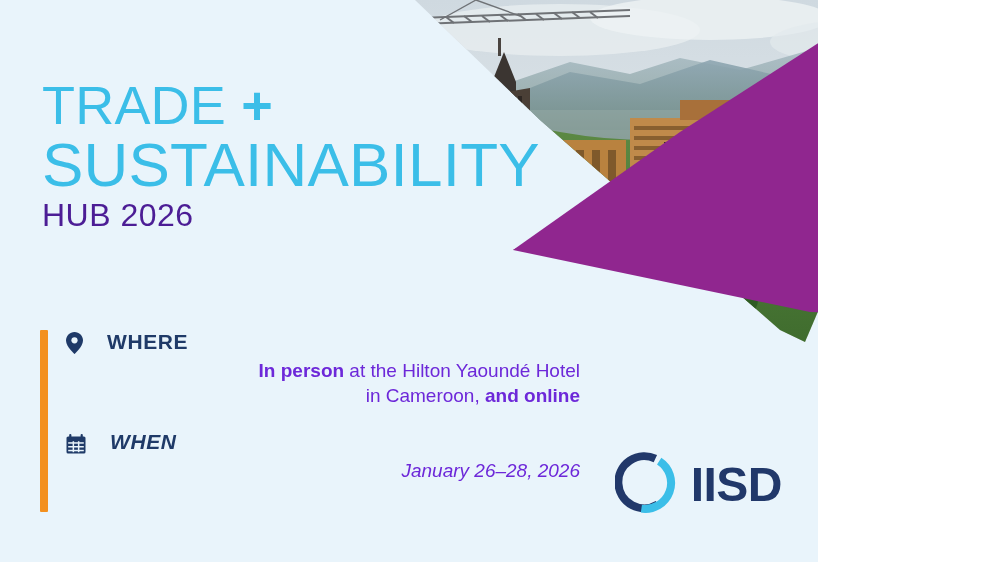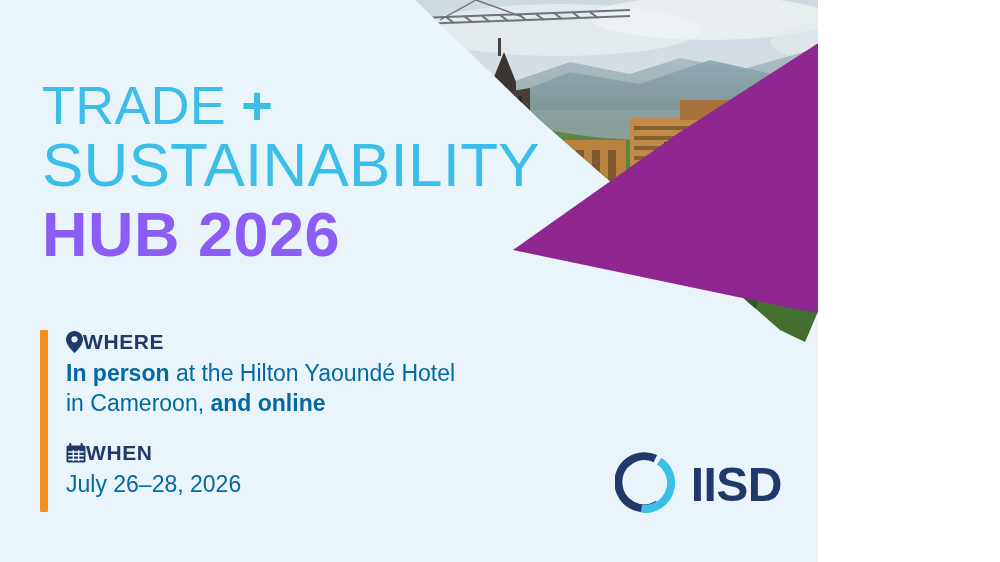--- a/index.html
+++ b/index.html
@@ -48,9 +48,9 @@
   }
   .head-line-2 { font-size: 62px; }
   .head-line-3 {
-    font-size: 63px;
-    font-weight: 700;
-    color: #8b5cf6;
+    font-size: 32px;
+    font-weight: 400;
+    color: #4c1d95;
     letter-spacing: 0.5px;
     line-height: 1.22;
     white-space: nowrap;

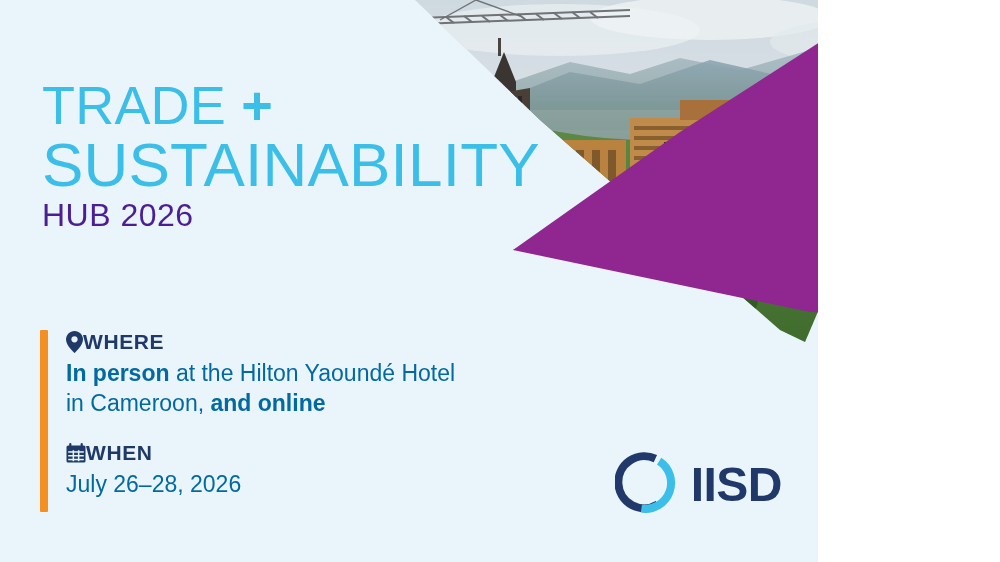--- a/index.html
+++ b/index.html
@@ -77,8 +77,8 @@
   .detail-group { margin-bottom: 6px; }
   .detail-head {
     display: flex;
-    align-items: center;
-    gap: 0;
+    align-items: flex-end;
+    gap: 24px;
     font-size: 21px;
     font-weight: 700;
     color: #1f3a68;

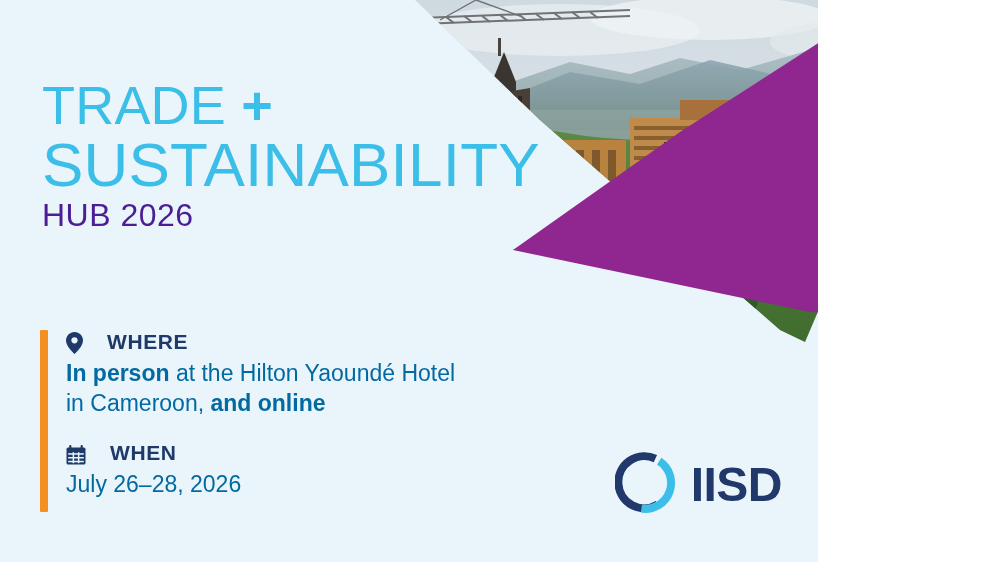--- a/index.html
+++ b/index.html
@@ -87,10 +87,11 @@
   }
   .detail-head svg { display: block; flex: 0 0 auto; }
   .detail-body {
-    font-size: 23px;
+    font-size: 19px;
     line-height: 1.32;
-    color: #0369a1;
+    color: #6d28d9;
     font-weight: 400;
+    text-align: right;
   }
   .detail-body b { font-weight: 700; }
   #when-group { margin-top: 22px; }

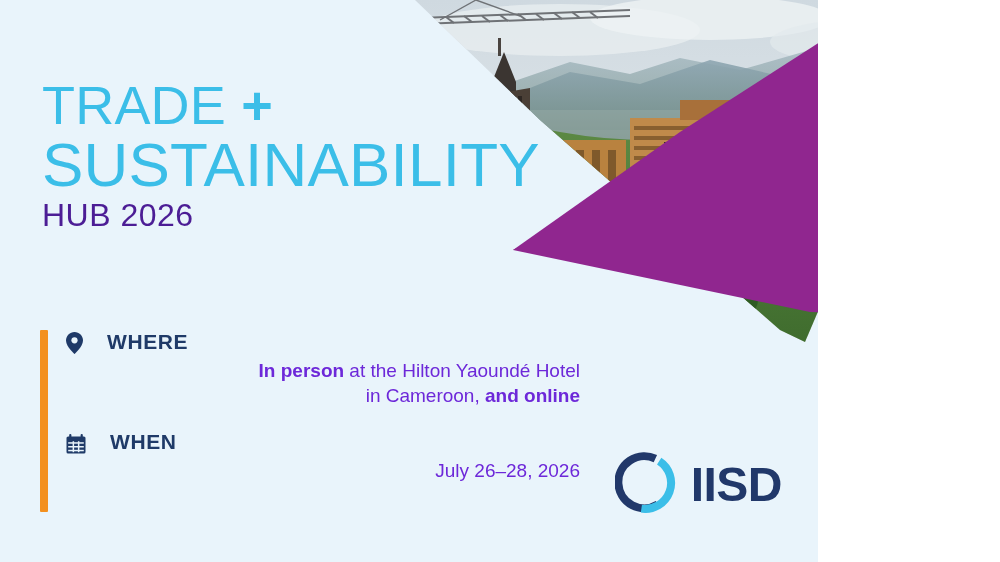--- a/index.html
+++ b/index.html
@@ -94,7 +94,7 @@
     text-align: right;
   }
   .detail-body b { font-weight: 700; }
-  #when-group { margin-top: 22px; }
+  #when-group { margin-top: 22px; font-style: italic; }
 
   
   #logo {

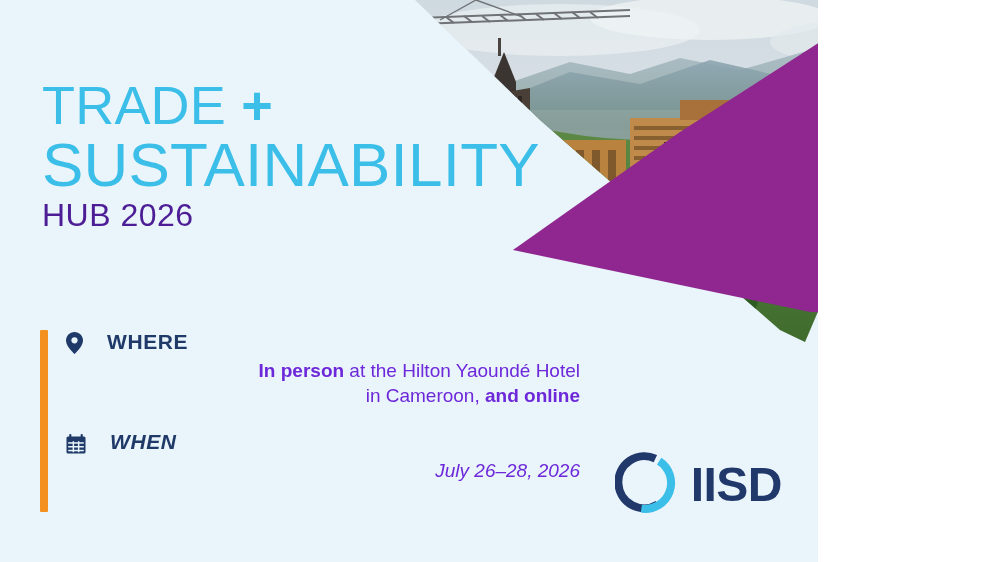--- a/index.html
+++ b/index.html
@@ -354,7 +354,7 @@
         </span>
         <span>WHEN</span>
       </div>
-      <div class="detail-body">July 26–28, 2026</div>
+      <div class="detail-body">January 26–28, 2026</div>
     </div>
   </div>
 

